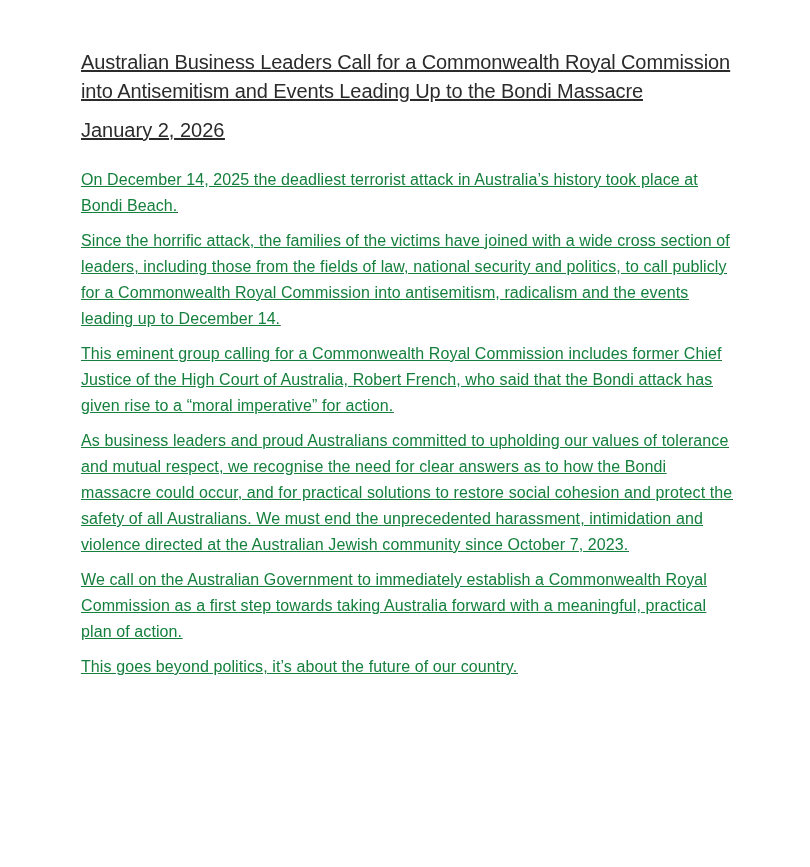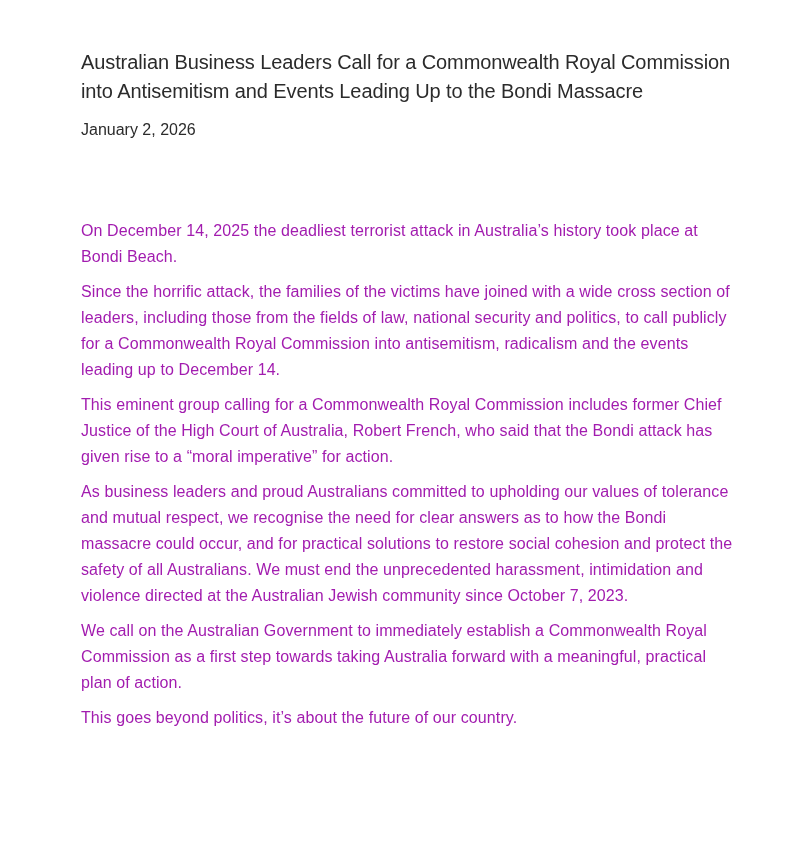--- a/index.html
+++ b/index.html
@@ -2,7 +2,7 @@
 <html><head>
 <meta charset="utf-8">
 <style>
-  * { box-sizing: border-box; }
+  * { box-sizing: border-box; text-decoration: underline; }
   html, body {
     margin: 0;
     padding: 0;

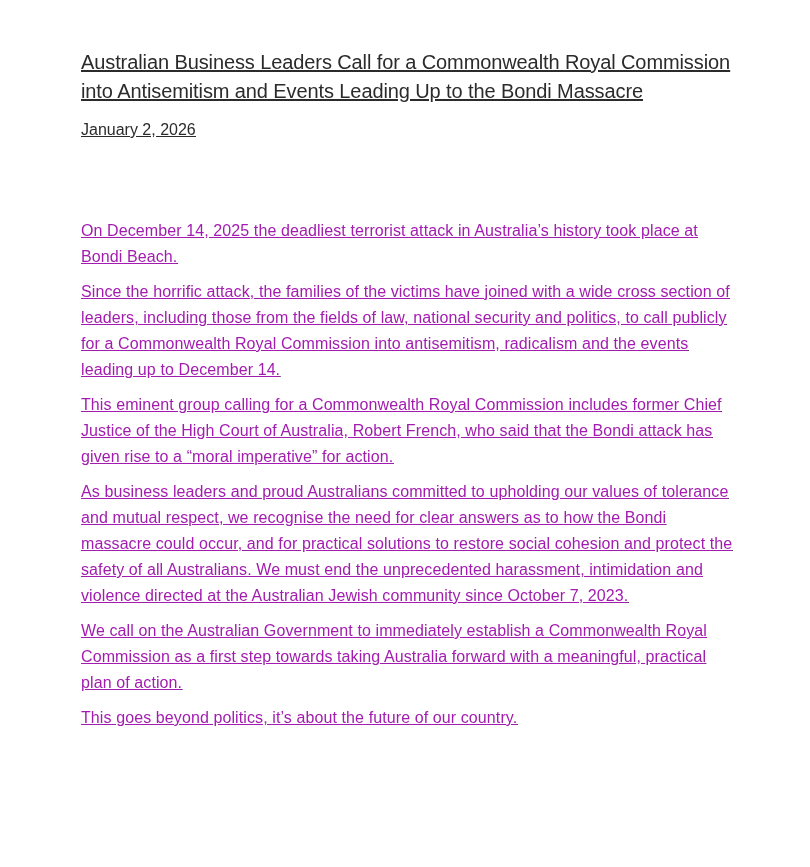--- a/index.html
+++ b/index.html
@@ -32,9 +32,9 @@
     color: #2b2b2b;
   }
   .date {
-    font-size: 16px;
+    font-size: 20px;
     line-height: 22px;
-    margin: 0 0 77px 0;
+    margin: 0 0 26px 0;
     color: #2b2b2b;
   }
   .body-text p {

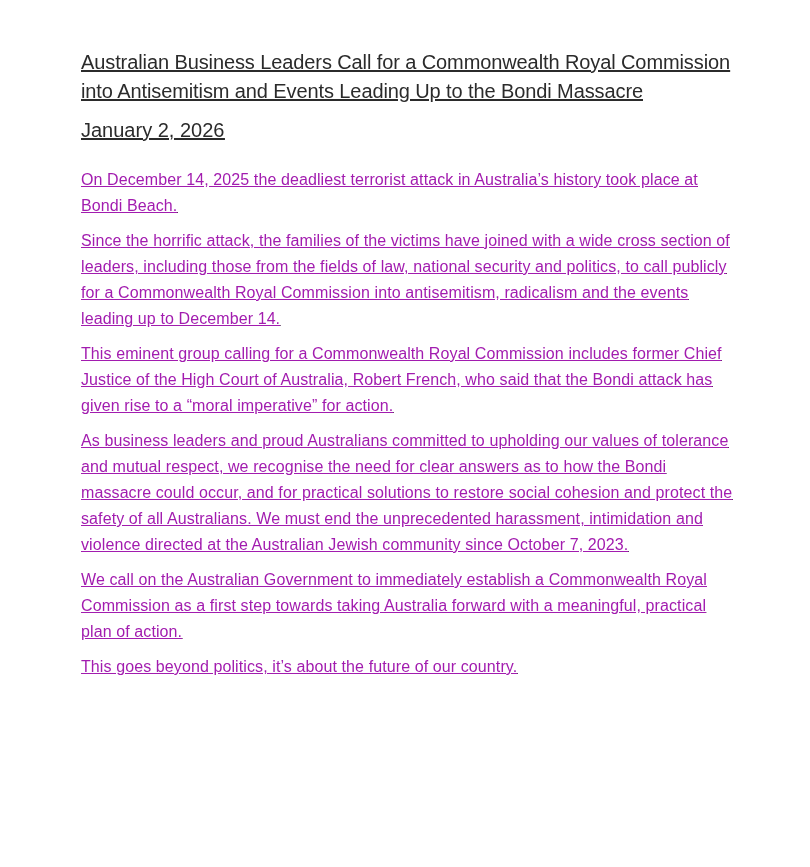--- a/index.html
+++ b/index.html
@@ -42,7 +42,7 @@
     line-height: 26px;
     letter-spacing: 0.1px;
     margin: 0 0 9px 0;
-    color: #a21caf;
+    color: #15803d;
   }
   .body-text p:first-child {
     margin-top: 0;

